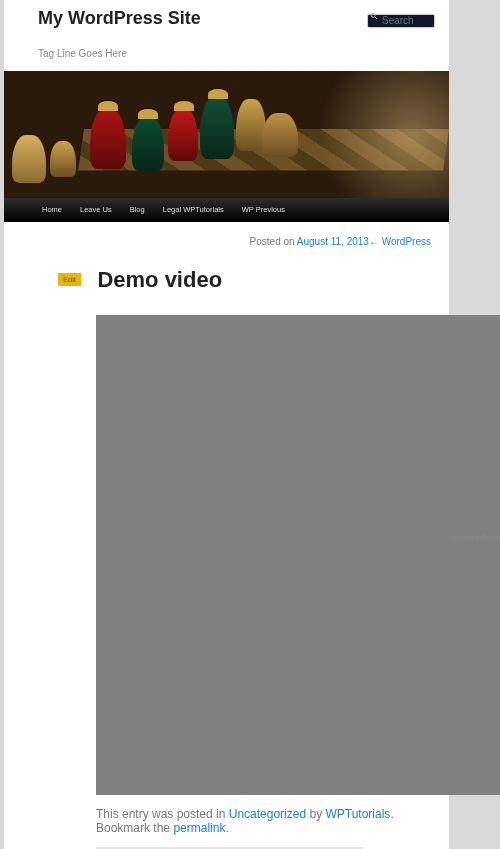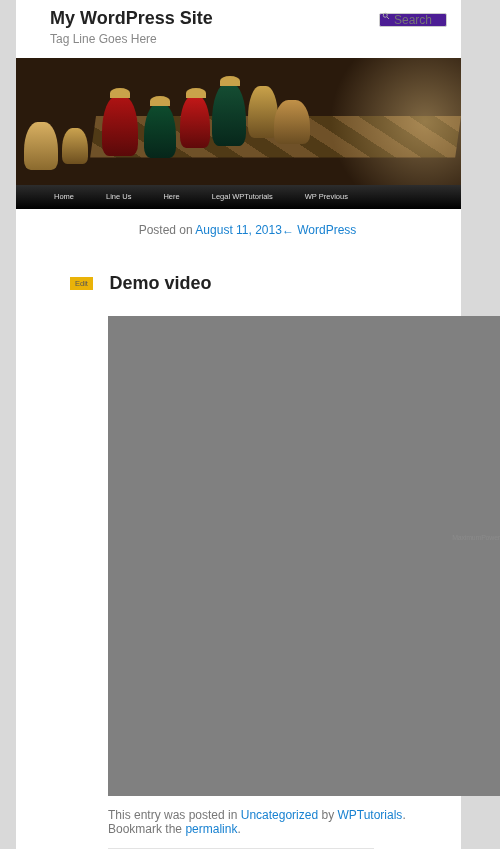--- a/index.html
+++ b/index.html
@@ -5,7 +5,7 @@
   * { box-sizing: border-box; margin: 0; padding: 0; }
   html, body { width: 500px; height: 849px; font-family: "Helvetica Neue", Arial, sans-serif; background: #d9d9d9; overflow: hidden; }
   .outer { width: 500px; height: 849px; position: relative; }
-  .frame { width: 445px; height: 849px; background: #fff; position: absolute; left: 16px; top: 0; }
+  .frame { width: 445px; height: 849px; background: #fff; position: absolute; left: 4px; top: 0; }
   .header { width: 100%; padding: 8px 16px 4px 34px; position: relative; }
   .site-title { font-size: 18px; font-weight: bold; color: #222; line-height: 1.2; }
   .tagline { font-size: 12px; color: #888; margin-top: 2px; }

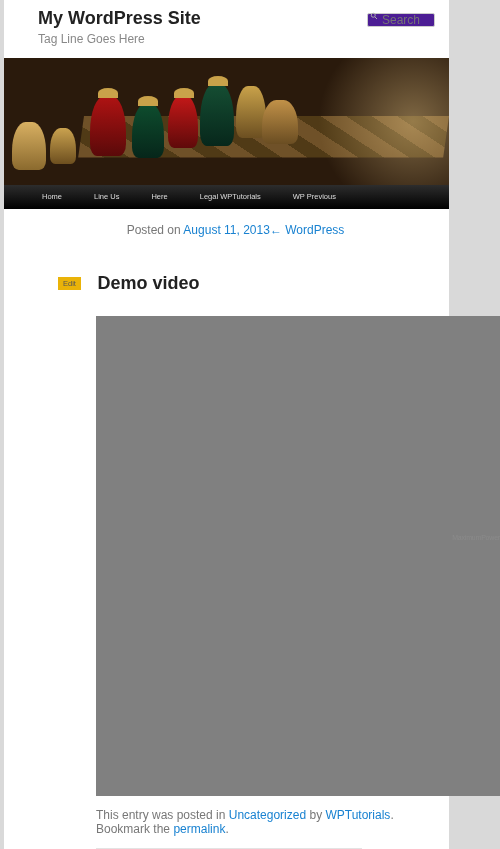--- a/index.html
+++ b/index.html
@@ -10,7 +10,7 @@
   .site-title { font-size: 18px; font-weight: bold; color: #222; line-height: 1.2; }
   .tagline { font-size: 12px; color: #888; margin-top: 2px; }
   .search-wrap { position: absolute; right: 14px; top: 10px; }
-  .search-input { width: 68px; height: 14px; border: 1px solid #ccc; border-radius: 2px; font-size: 12px; padding: 0 2px 0 14px; color: #888; background:#4c1d95; }
+  .search-input { width: 68px; height: 14px; border: 1px solid #ccc; border-radius: 2px; font-size: 10px; padding: 0 2px 0 14px; color: #888; background:#0f172a; }
   .search-icon { position: absolute; left: 3px; top: 2px; width: 8px; height: 8px; }
   .search-icon svg { width: 8px; height: 8px; display:block; }
   .banner { width: 100%; height: 127px; margin-top: 8px; background: #2a1a0c; position: relative; overflow: hidden; }

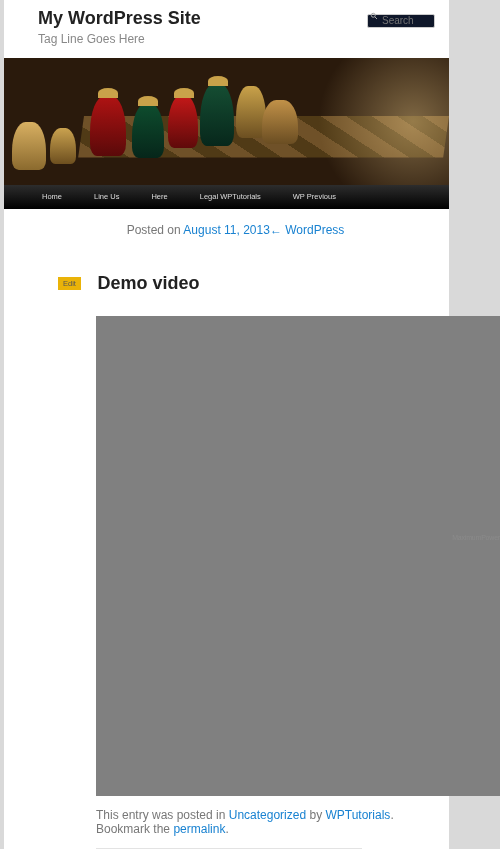--- a/index.html
+++ b/index.html
@@ -8,7 +8,7 @@
   .frame { width: 445px; height: 849px; background: #fff; position: absolute; left: 4px; top: 0; }
   .header { width: 100%; padding: 8px 16px 4px 34px; position: relative; }
   .site-title { font-size: 18px; font-weight: bold; color: #222; line-height: 1.2; }
-  .tagline { font-size: 12px; color: #888; margin-top: 2px; }
+  .tagline { font-size: 10px; color: #888; margin-top: 18px; }
   .search-wrap { position: absolute; right: 14px; top: 10px; }
   .search-input { width: 68px; height: 14px; border: 1px solid #ccc; border-radius: 2px; font-size: 10px; padding: 0 2px 0 14px; color: #888; background:#0f172a; }
   .search-icon { position: absolute; left: 3px; top: 2px; width: 8px; height: 8px; }

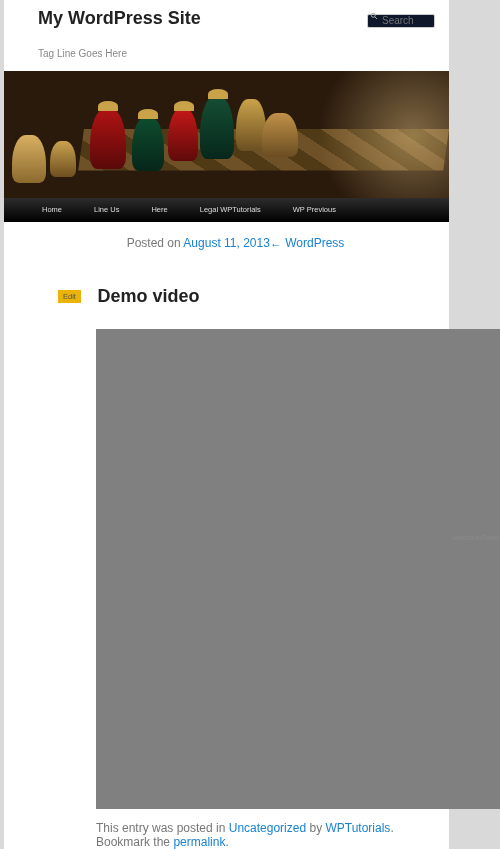--- a/index.html
+++ b/index.html
@@ -29,7 +29,7 @@
   .hat { position:absolute; width:20px; height:10px; border-radius: 50% 50% 0 0; background:#c9a24a;}
   .h3{left:94px; top:30px;} .h4{left:134px; top:38px;} .h5{left:170px; top:30px;} .h6{left:204px; top:18px;}
   .banner .glow { position:absolute; right:0; top:0; width:180px; height:100%; background: radial-gradient(circle at 80% 50%, rgba(255,220,150,.4), transparent 60%);}
-  .nav { width:100%; height:24px; background: linear-gradient(#2d2d2d,#000); display:flex; align-items:center; padding-left:30px; gap:16px;}
+  .nav { width:100%; height:24px; background: linear-gradient(#2d2d2d,#000); display:flex; align-items:center; padding-left:30px; gap:2px;}
   .nav a { color:#ddd; font-size:7.5px; text-decoration:none; padding:0 8px; line-height:24px; display:inline-block;}
   .content { padding: 14px 18px 0 36px; }
   .meta-row { display:flex; justify-content:center; font-size:12px; margin-bottom:36px;}

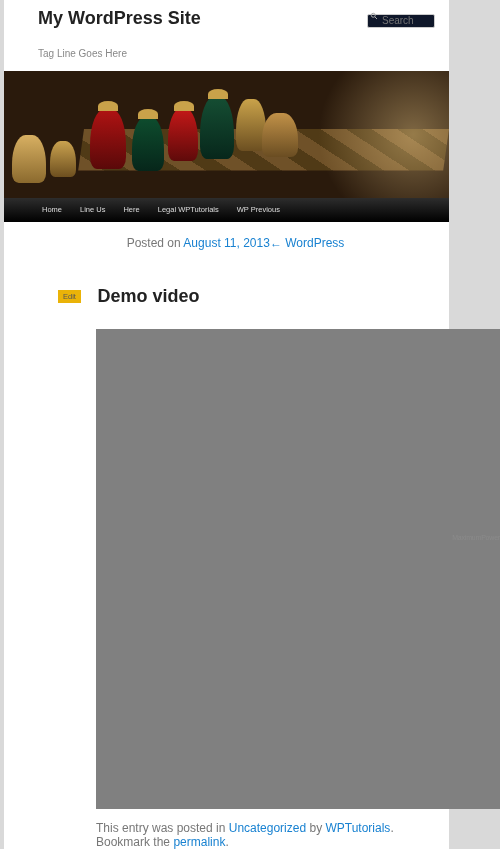--- a/index.html
+++ b/index.html
@@ -85,7 +85,7 @@
 
     <div class="nav">
       <a>Home</a>
-      <a>Line Us</a>
+      <a>Leave Us</a>
       <a>Here</a>
       <a>Legal WPTutorials</a>
       <a>WP Previous</a>

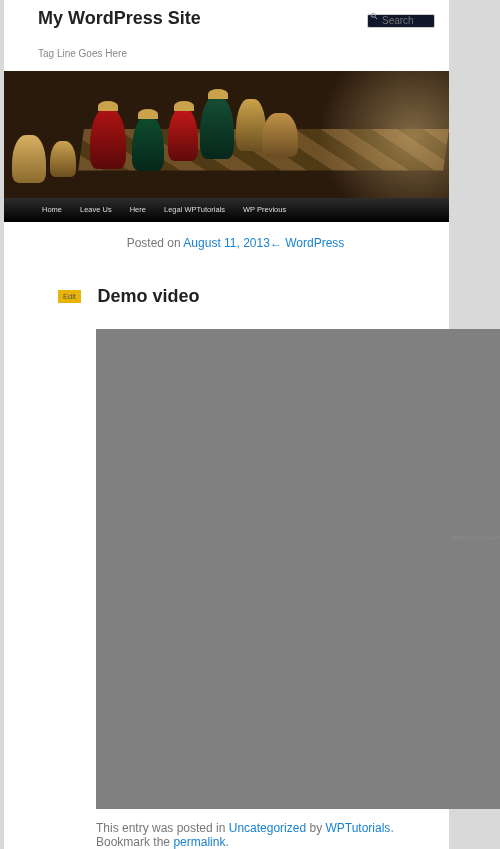--- a/index.html
+++ b/index.html
@@ -86,7 +86,7 @@
     <div class="nav">
       <a>Home</a>
       <a>Leave Us</a>
-      <a>Here</a>
+      <a>Blog</a>
       <a>Legal WPTutorials</a>
       <a>WP Previous</a>
     </div>

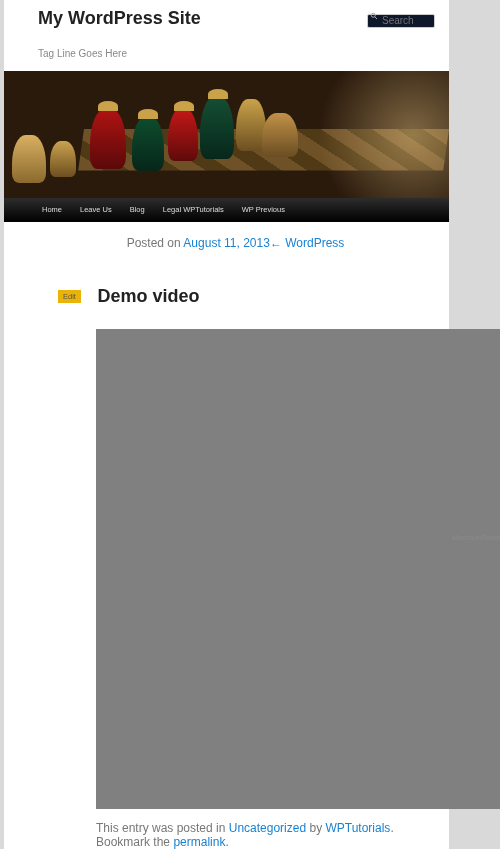--- a/index.html
+++ b/index.html
@@ -32,7 +32,7 @@
   .nav { width:100%; height:24px; background: linear-gradient(#2d2d2d,#000); display:flex; align-items:center; padding-left:30px; gap:2px;}
   .nav a { color:#ddd; font-size:7.5px; text-decoration:none; padding:0 8px; line-height:24px; display:inline-block;}
   .content { padding: 14px 18px 0 36px; }
-  .meta-row { display:flex; justify-content:center; font-size:12px; margin-bottom:36px;}
+  .meta-row { display:flex; justify-content:flex-end; font-size:10px; margin-bottom:20px;}
   .meta-left { color:#777; }
   .meta-left a { color:#1982d1; text-decoration:none; }
   .nav-prev { color:#1982d1; text-decoration:none; }

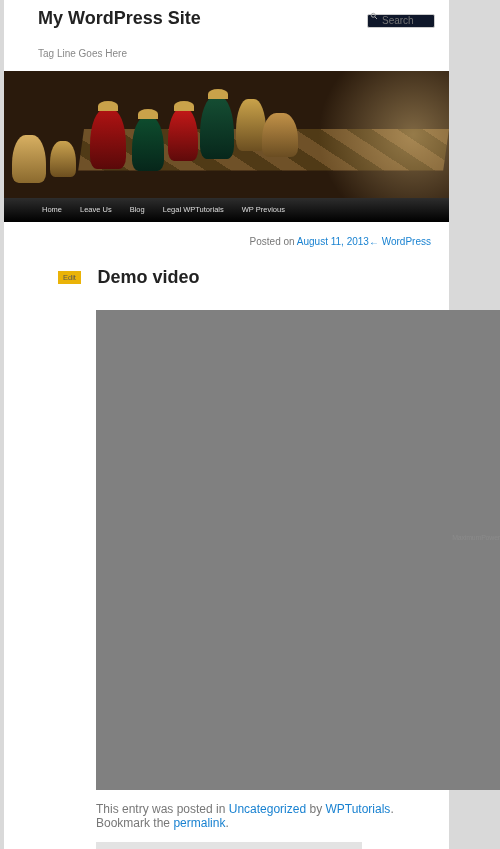--- a/index.html
+++ b/index.html
@@ -38,7 +38,7 @@
   .nav-prev { color:#1982d1; text-decoration:none; }
   .entry { padding-left:56px; }
   .edit-btn { display:inline-block; background:#eab308; color:#555; font-size:7.5px; padding:2px 5px; margin-left:-38px; margin-right:12px; vertical-align: middle;}
-  .post-title { font-size:18px; font-weight:bold; color:#222; display:inline-block; vertical-align: middle;}
+  .post-title { font-size:22px; font-weight:bold; color:#222; display:inline-block; vertical-align: middle;}
   .video-box { margin-top:22px; width: 408px; height: 480px; background:#808080; margin-left:0; }
   .posted-from { font-size:8px; color:#555; margin-top:20px; }
   .entry-meta { font-size:12px; color:#777; margin-top:12px; }

